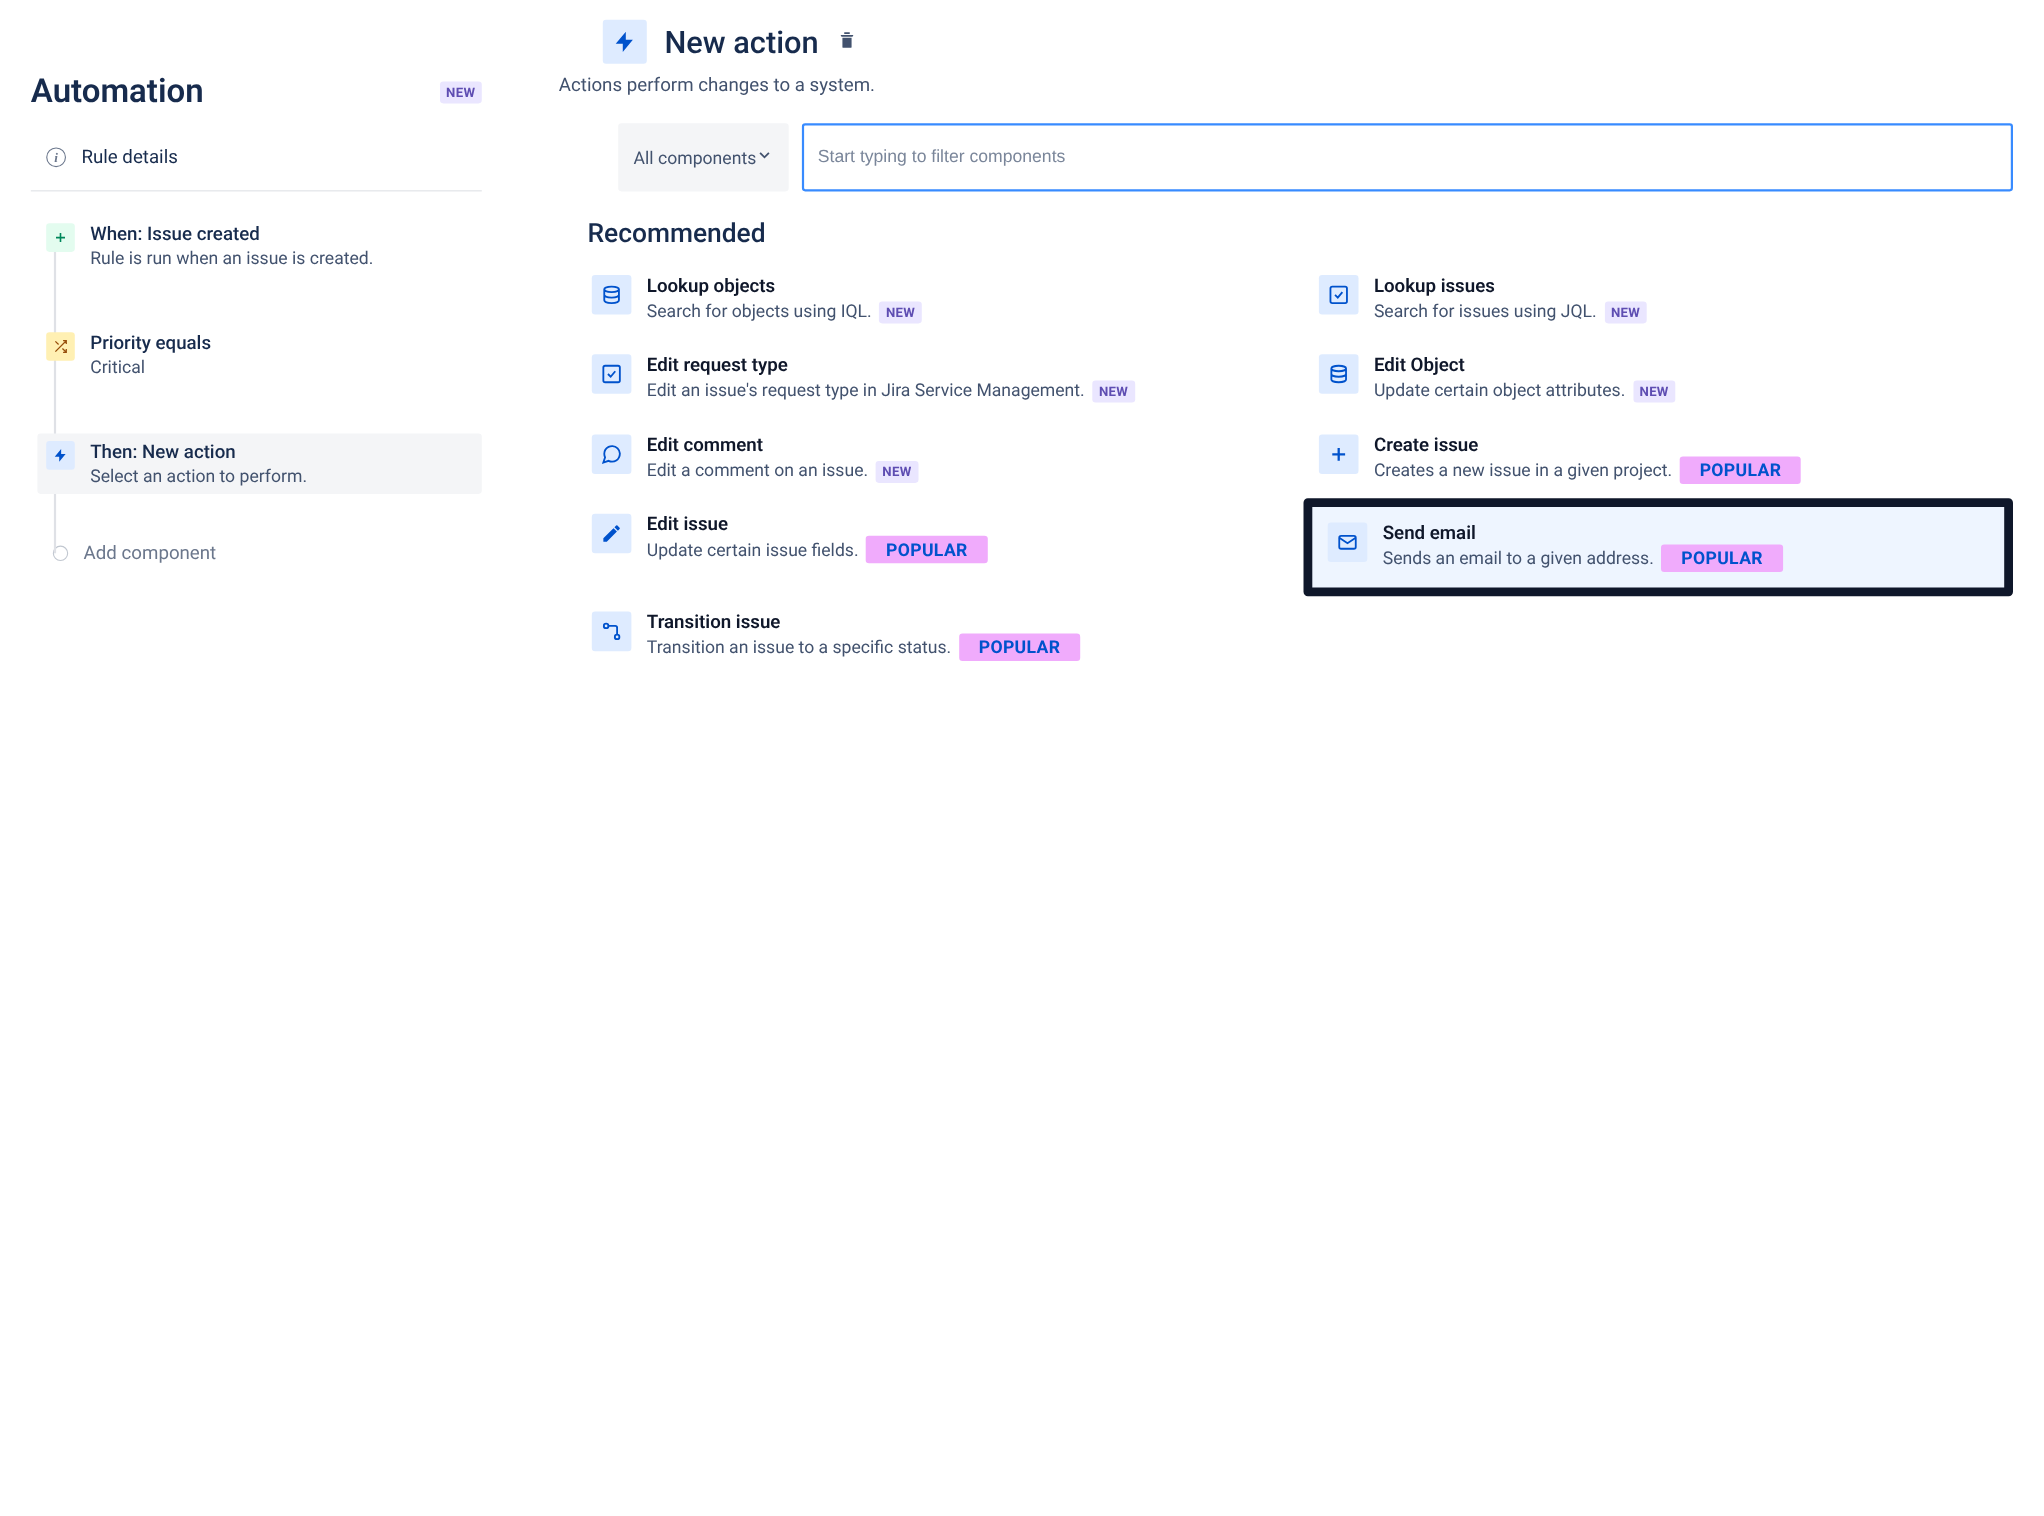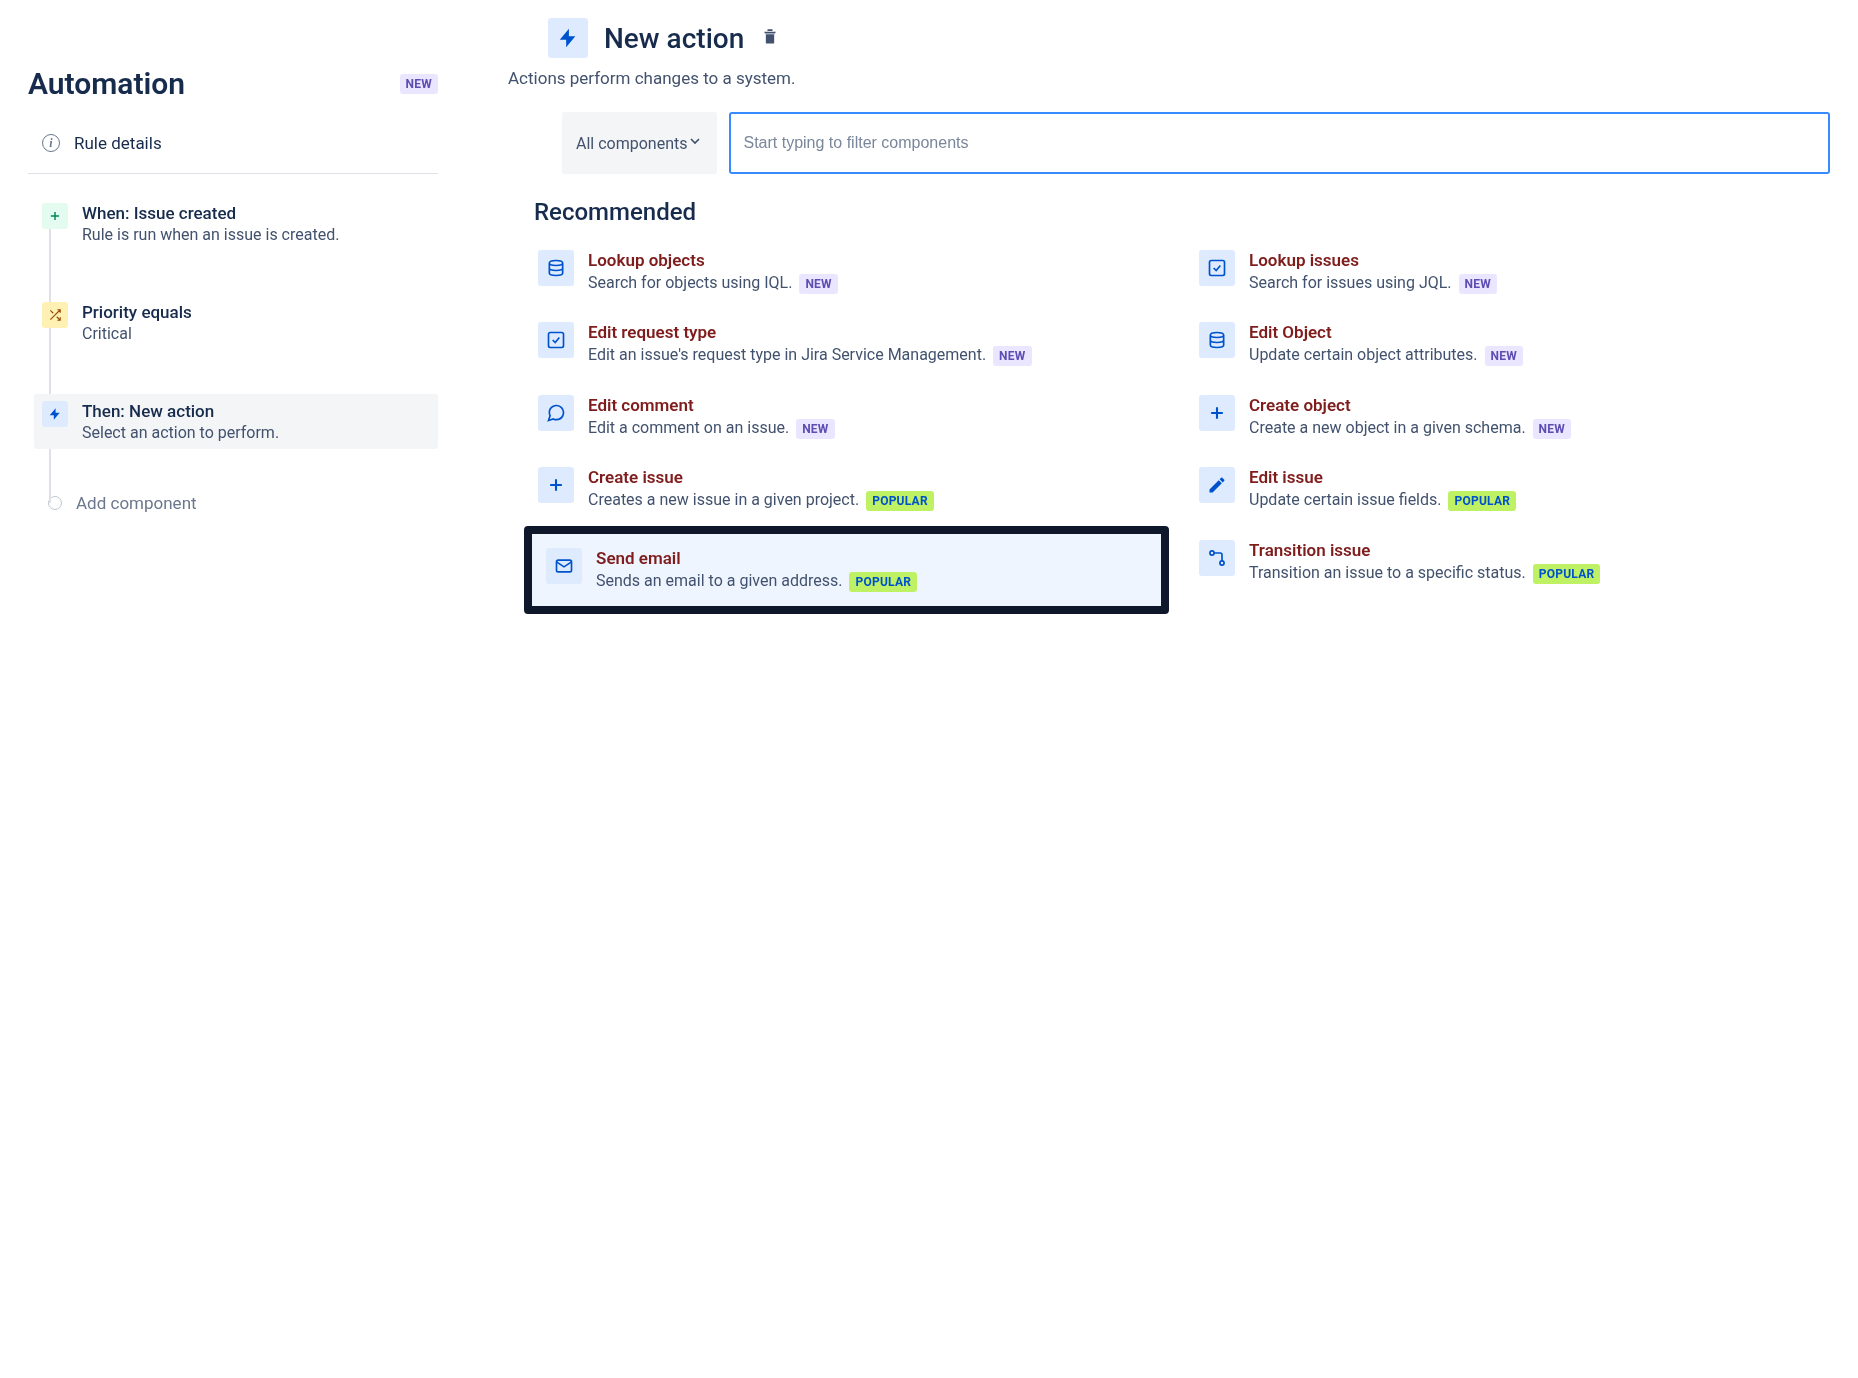--- a/index.html
+++ b/index.html
@@ -175,7 +175,7 @@
     flex-shrink: 0;
   }
   .card-icon svg { width: 20px; height: 20px; }
-  .card-title { font-size: 17px; font-weight: 600; color: #7f1d1d; margin-bottom: 2px;}
+  .card-title { font-size: 17px; font-weight: 600; color: #0f172a; margin-bottom: 2px;}
   .card-desc { font-size: 16px; color: #42526E; line-height: 1.4;}
   .card-desc .badge-new, .card-desc .badge-popular { margin-left: 3px; }
   .trash-btn { color: #42526E; cursor: pointer; }

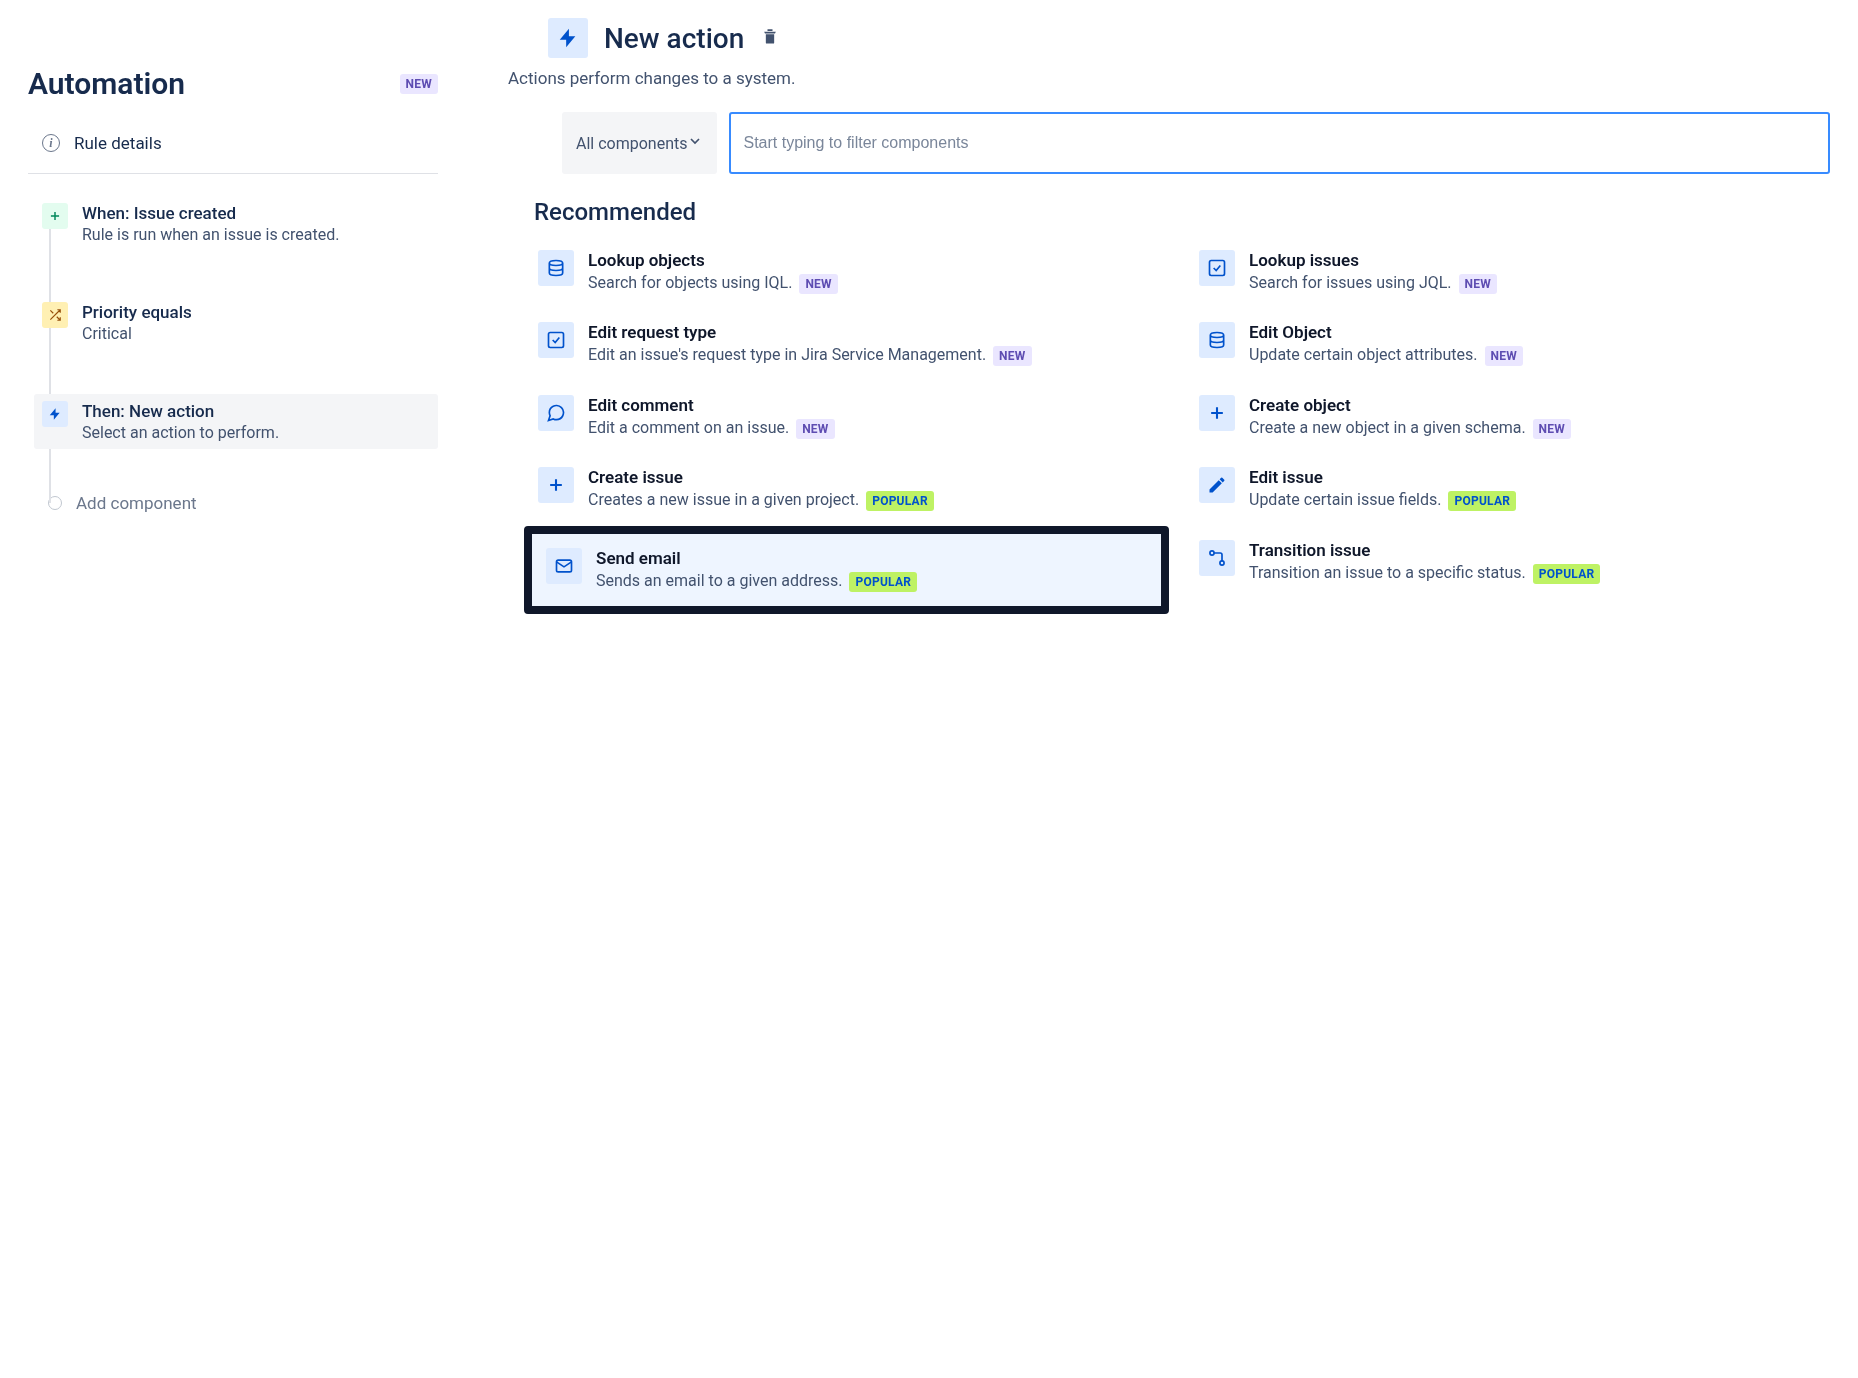--- a/index.html
+++ b/index.html
@@ -336,17 +336,6 @@
             </svg>
     </div>
     <div class="card-body">
-      <div class="card-title">Create object</div>
-      <div class="card-desc">Create a new object in a given schema. <span class="badge-new">NEW</span></div>
-    </div>
-        </div>
-        <div class="card">
-    <div class="card-icon">
-      <svg viewBox="0 0 24 24">
-              <use href="#ic-plus"></use>
-            </svg>
-    </div>
-    <div class="card-body">
       <div class="card-title">Create issue</div>
       <div class="card-desc">Creates a new issue in a given project. <span class="badge-popular">POPULAR</span></div>
     </div>

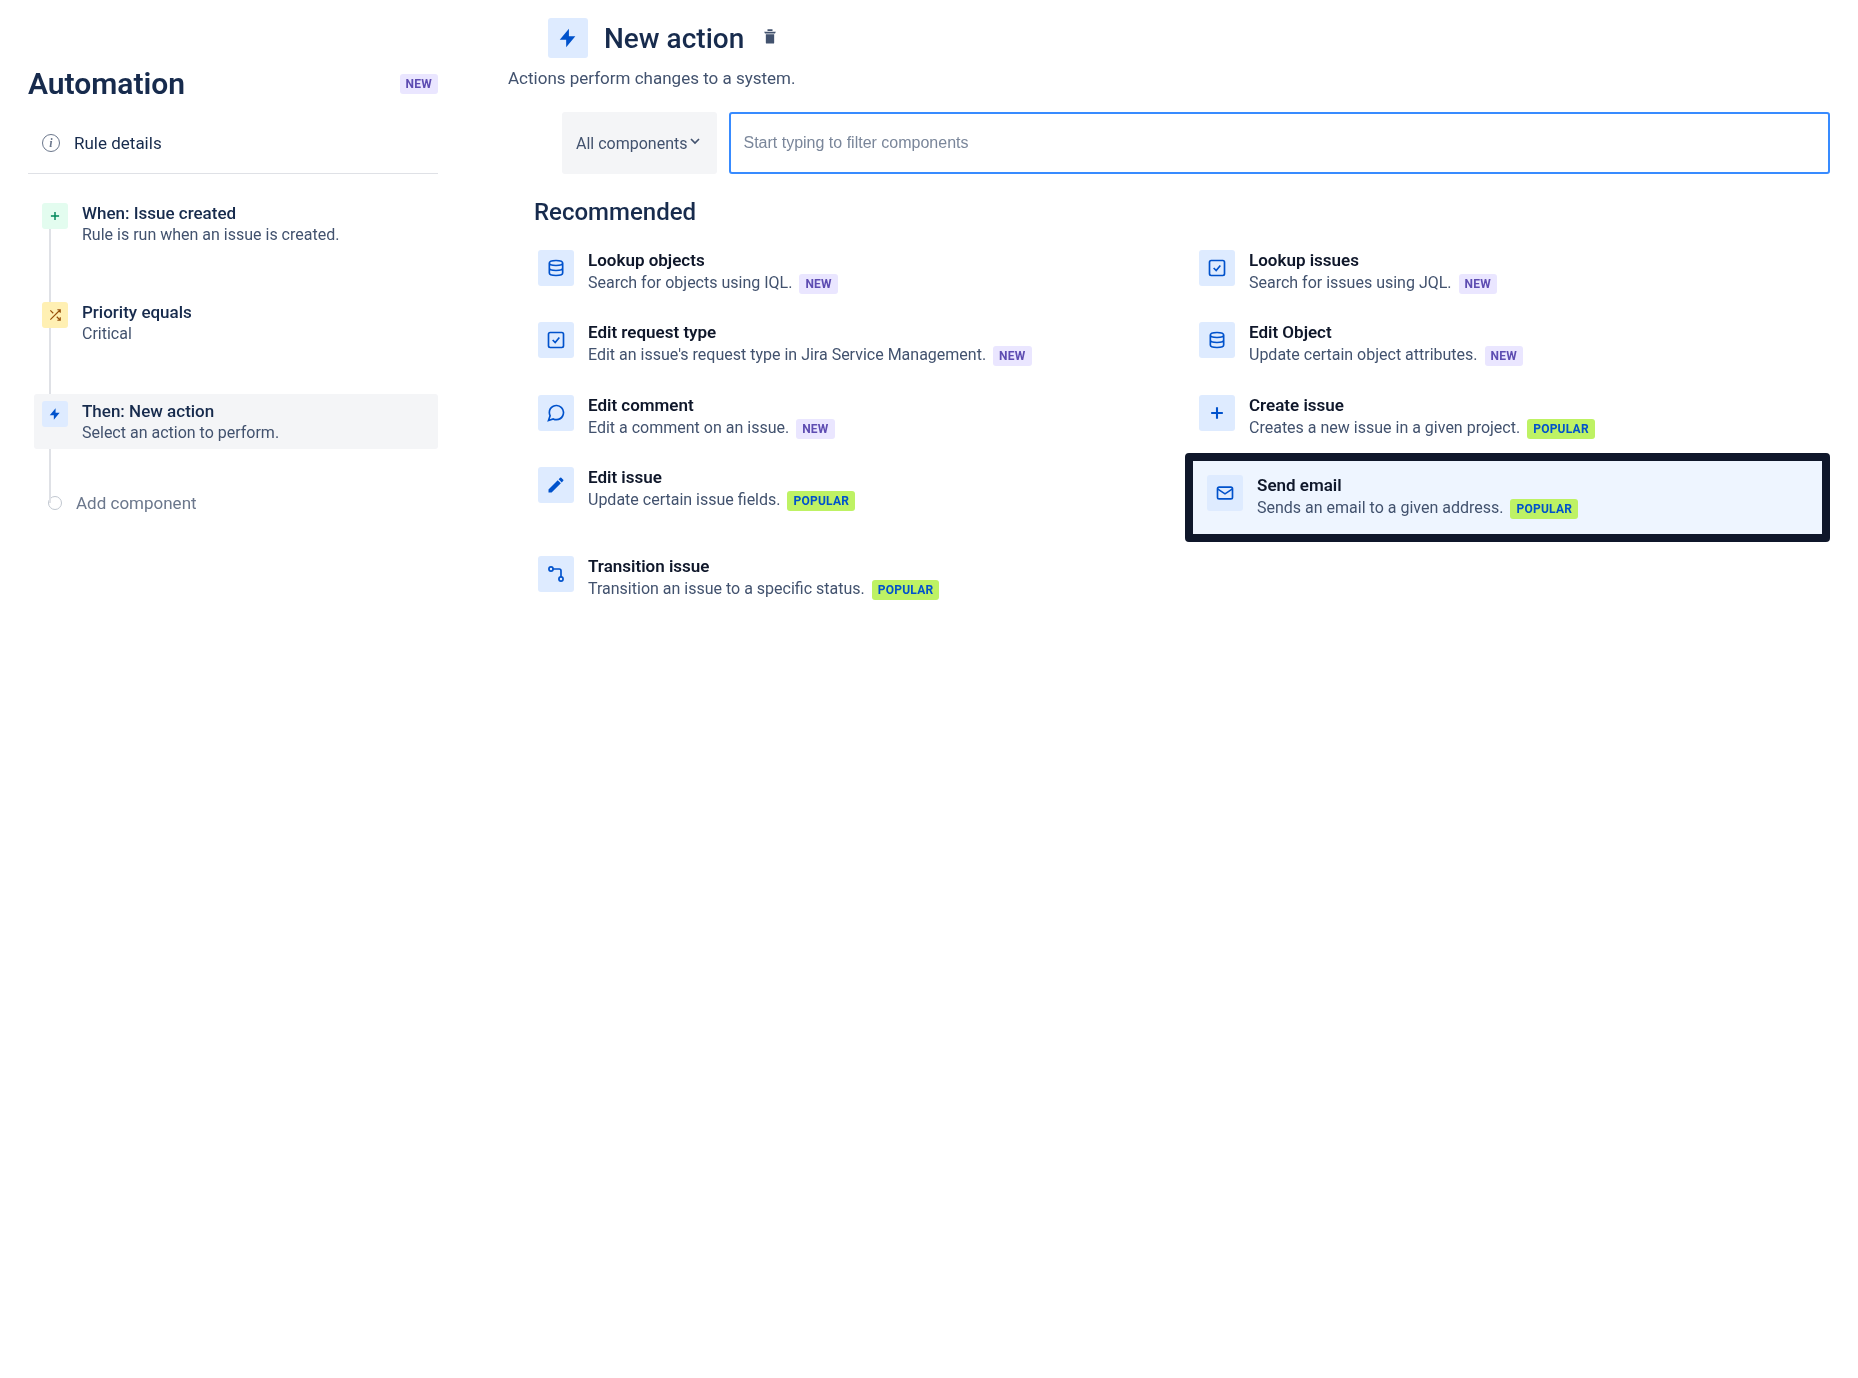--- a/index.html
+++ b/index.html
@@ -36,11 +36,11 @@
     letter-spacing: 0.02em;
   }
   .badge-popular {
-    background: #bef264;
+    background: #f0abfc;
     color: #0052CC;
-    font-size: 12px;
+    font-size: 16px;
     font-weight: 700;
-    padding: 3px 6px;
+    padding: 3px 18px;
     border-radius: 3px;
     letter-spacing: 0.02em;
   }

